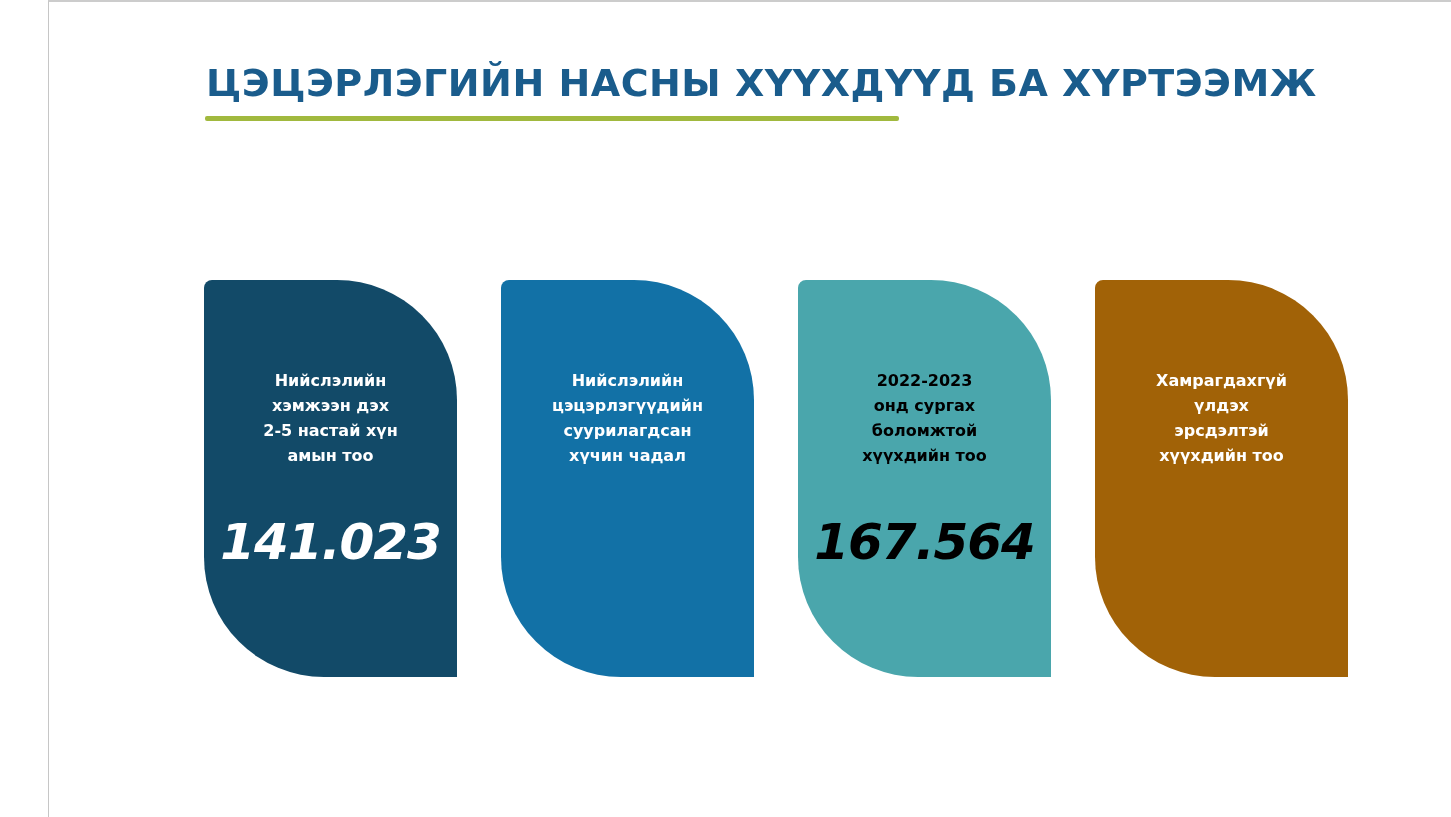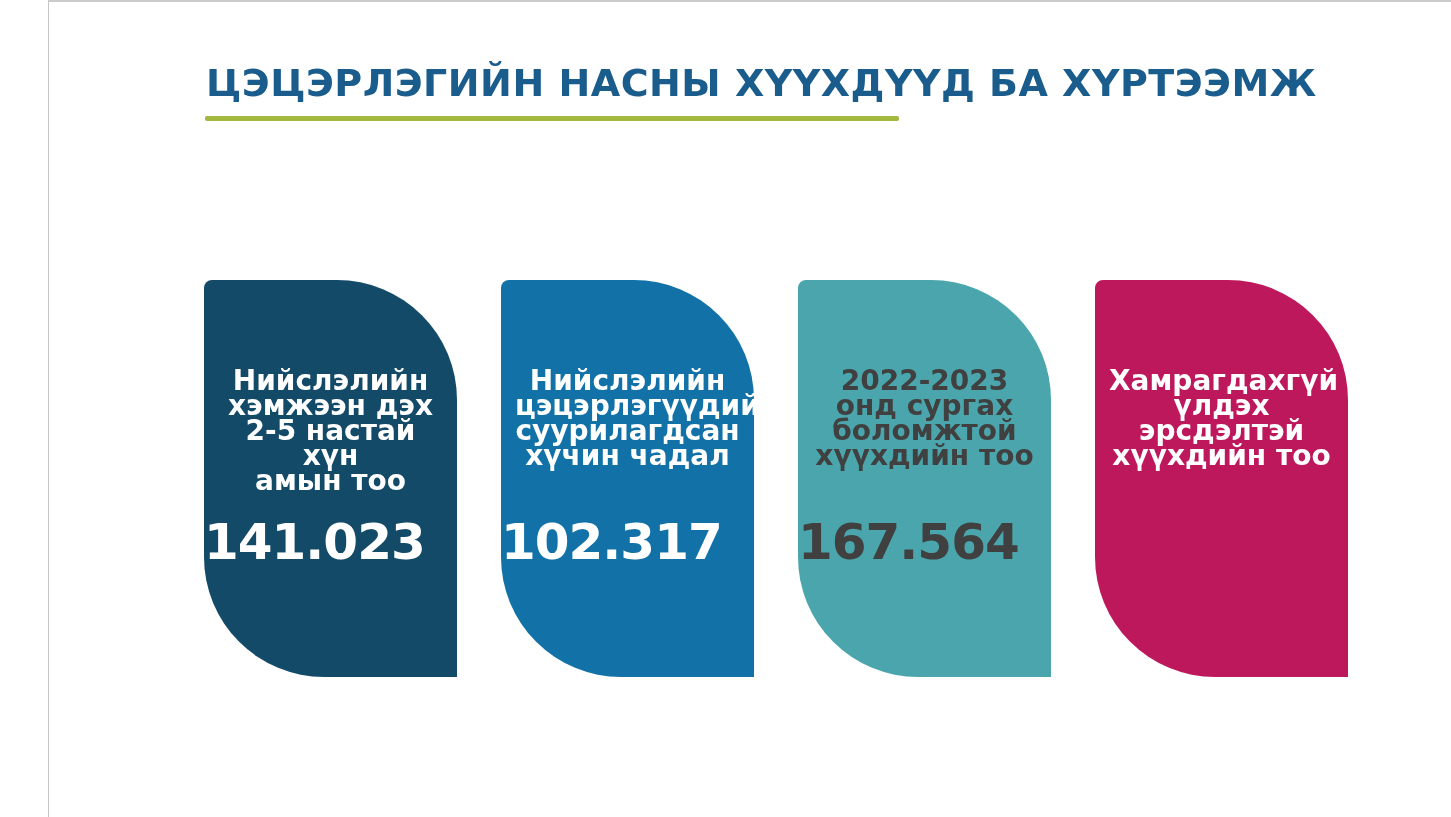--- a/index.html
+++ b/index.html
@@ -57,7 +57,7 @@
     left: 14px;
     right: 14px;
     text-align: center;
-    font-size: 28px;
+    font-size: 16px;
     line-height: 25px;
     font-weight: 700;
     white-space: pre-line;

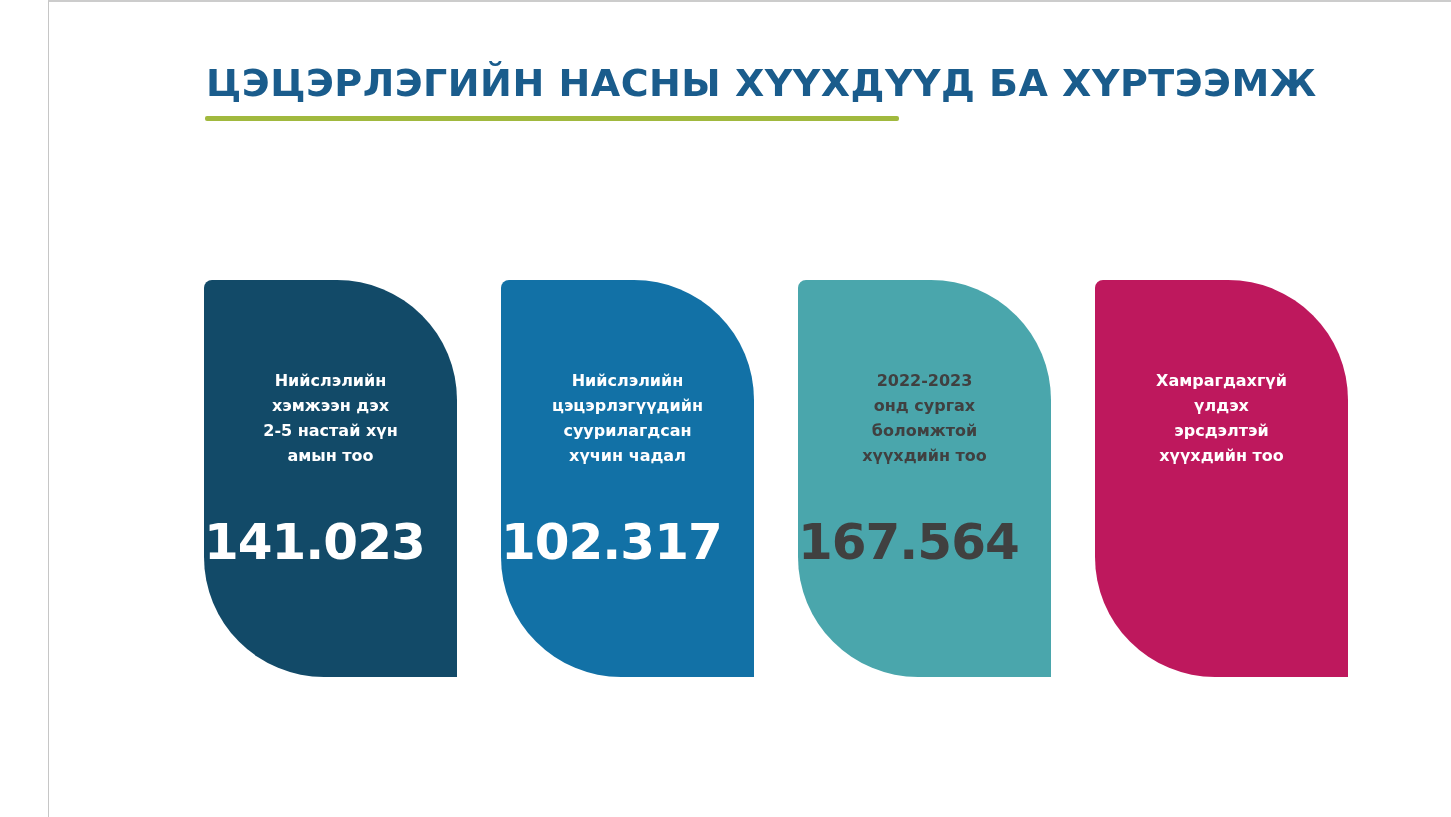--- a/index.html
+++ b/index.html
@@ -100,7 +100,7 @@
       <div class="card-value">102.317</div>
     </div>
 
-    <div class="card" style="background: rgb(74, 166, 172); color: #404040;">
+    <div class="card" style="background: rgb(74, 166, 172); color: #000000;">
       <div class="card-label">2022-2023
 онд сургах
 боломжтой

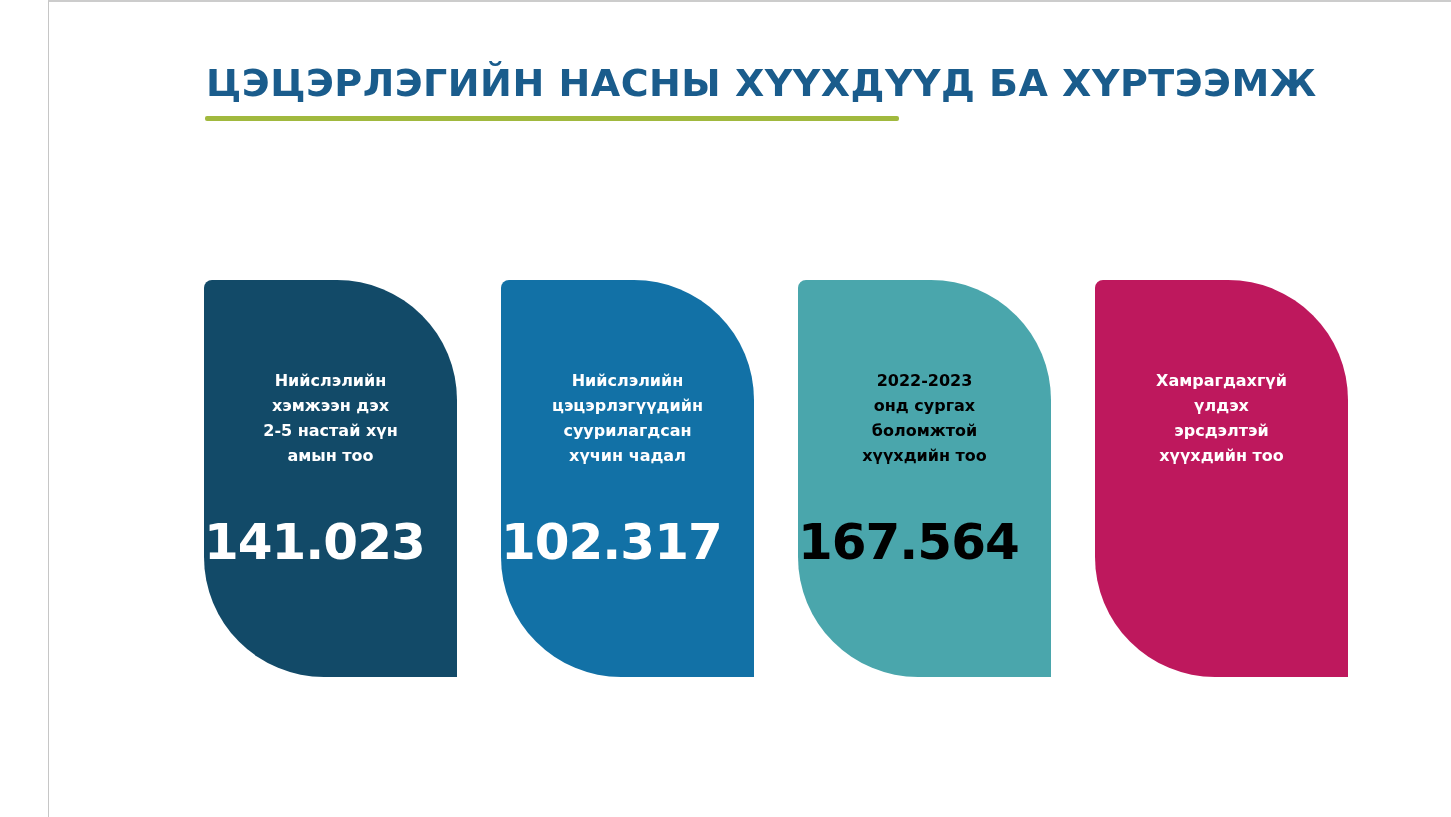--- a/index.html
+++ b/index.html
@@ -108,7 +108,7 @@
       <div class="card-value">167.564</div>
     </div>
 
-    <div class="card" style="background: #be185d; color: rgb(255, 255, 255);">
+    <div class="card" style="background: #a16207; color: rgb(255, 255, 255);">
       <div class="card-label">Хамрагдахгүй
 үлдэх
 эрсдэлтэй

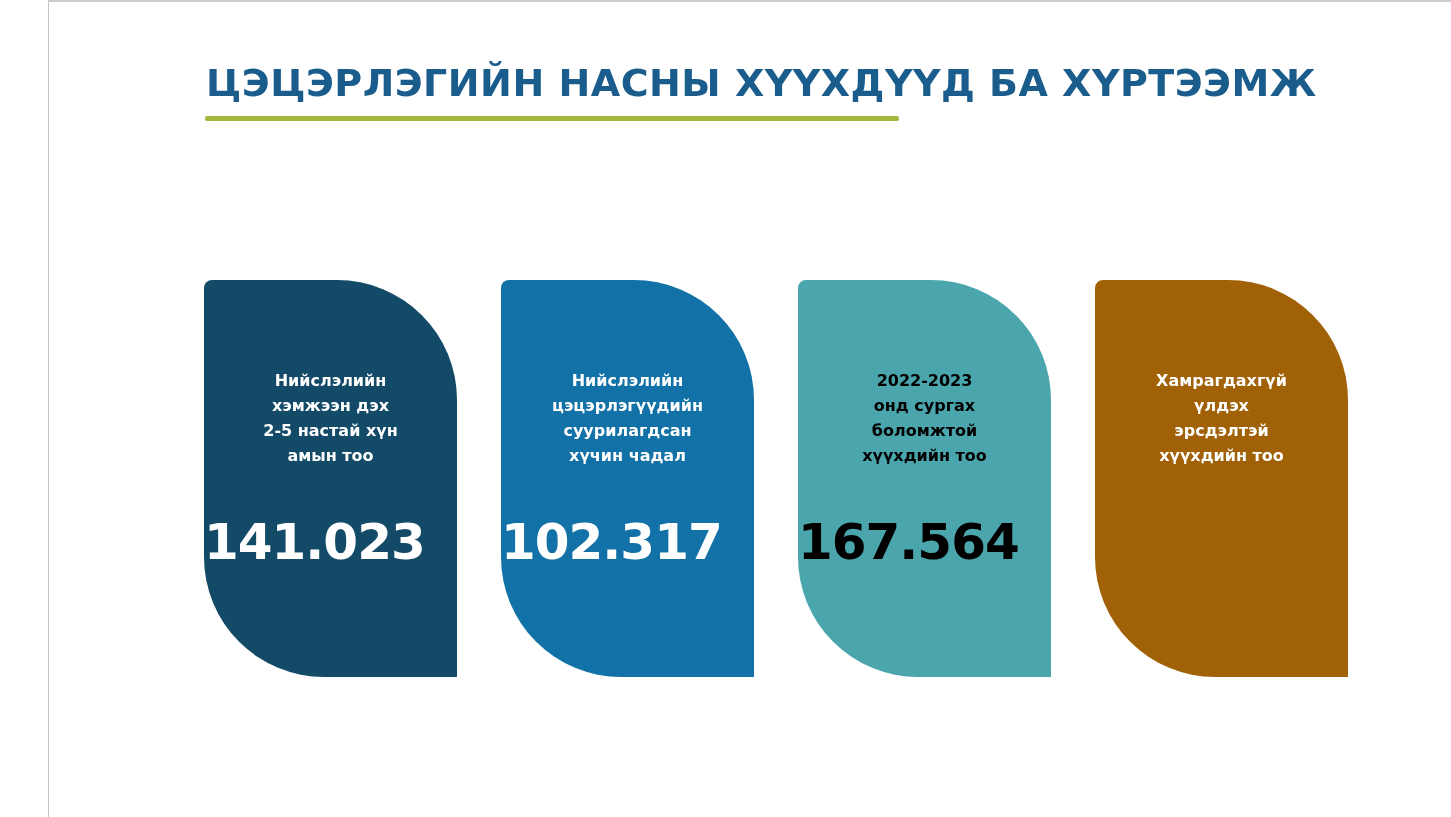--- a/index.html
+++ b/index.html
@@ -67,10 +67,12 @@
     top: 234px;
     left: 0;
     right: 0;
+    text-align: center;
     font-size: 50px;
     line-height: 56px;
     font-weight: 700;
     letter-spacing: -1px;
+    font-style: italic;
   }
 </style>
 </head>

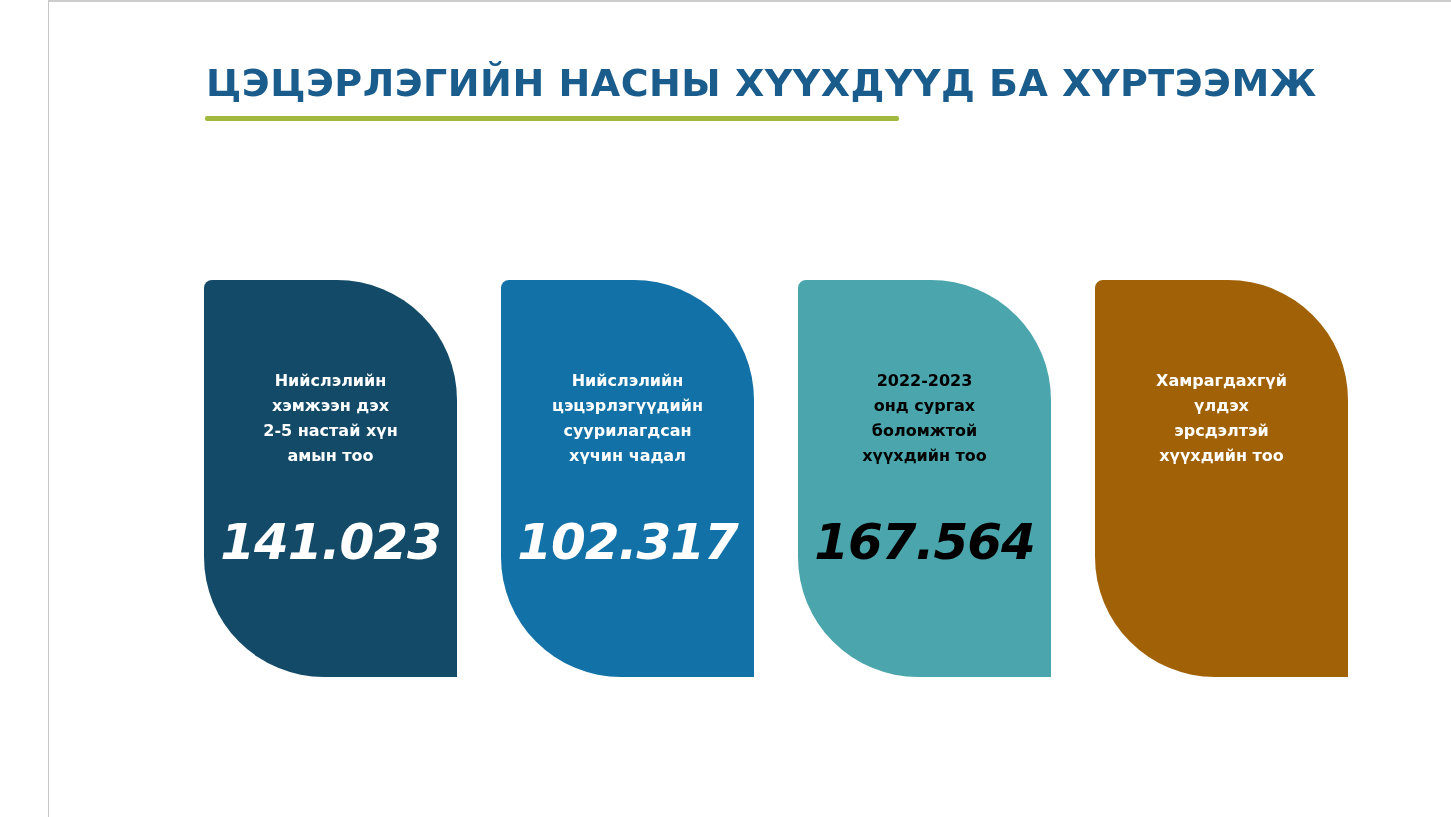--- a/index.html
+++ b/index.html
@@ -99,7 +99,6 @@
 цэцэрлэгүүдийн
 суурилагдсан
 хүчин чадал</div>
-      <div class="card-value">102.317</div>
     </div>
 
     <div class="card" style="background: rgb(74, 166, 172); color: #000000;">

